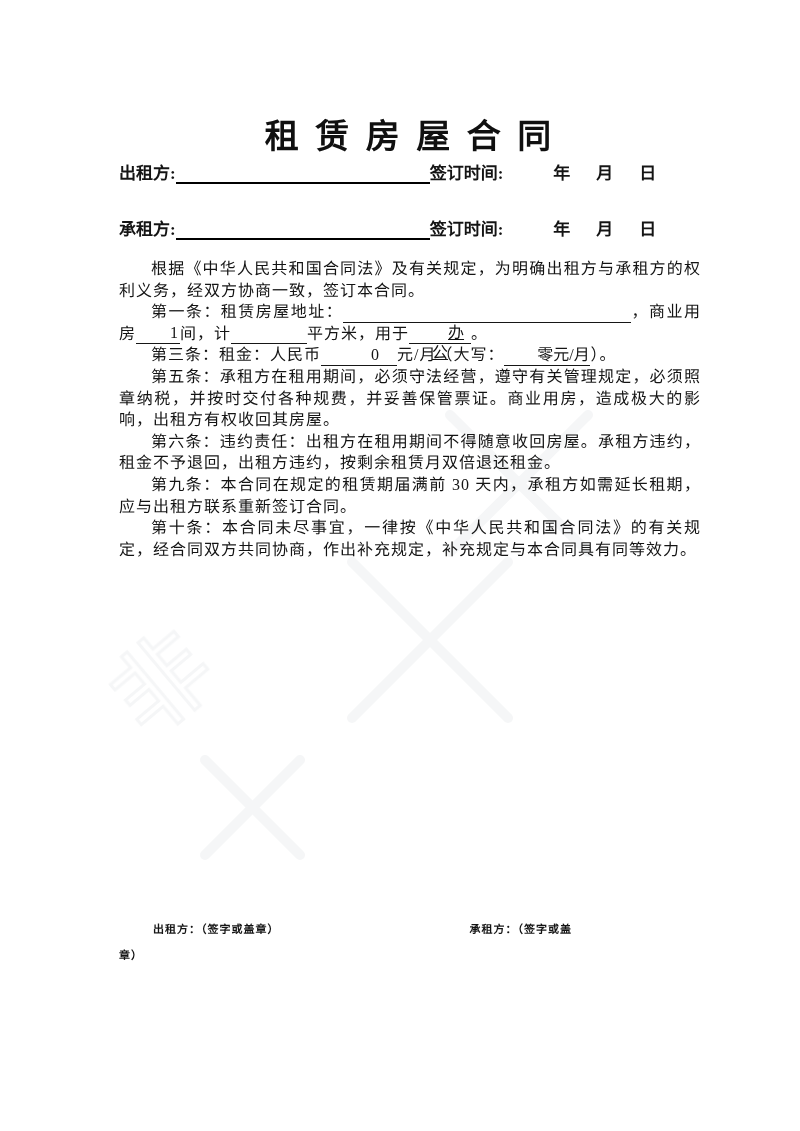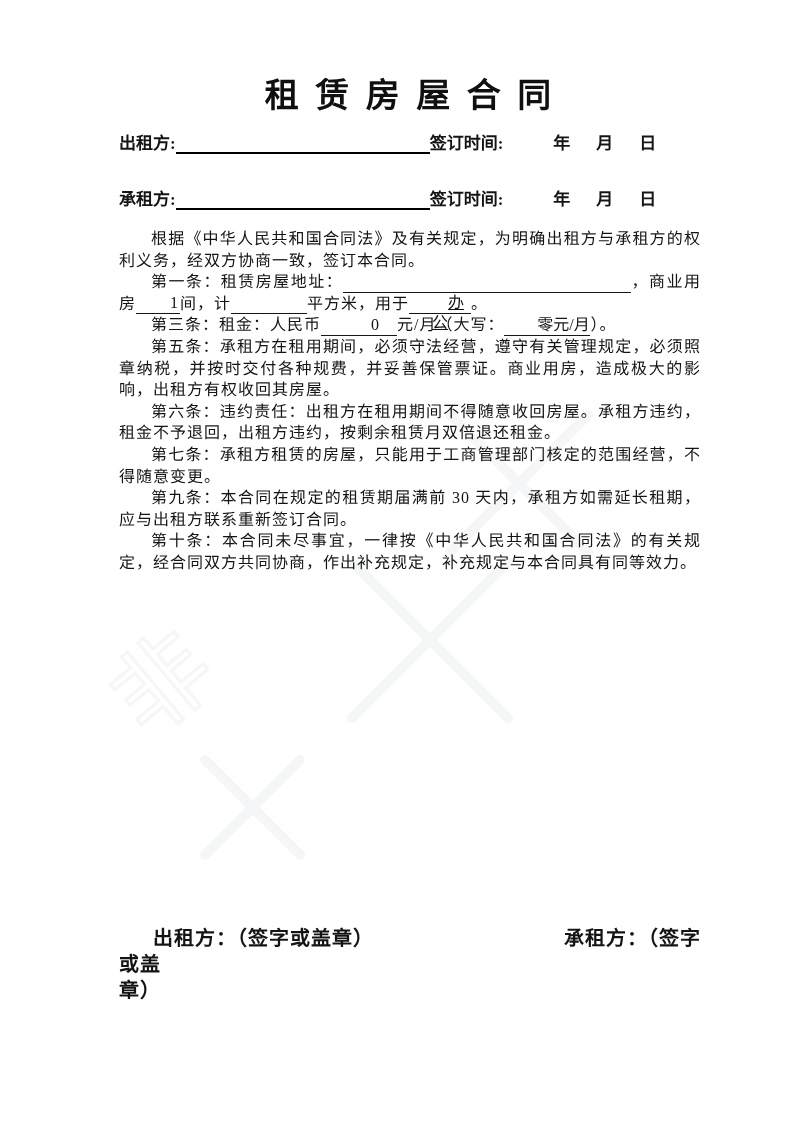--- a/index.html
+++ b/index.html
@@ -12,7 +12,7 @@
   .content{position:absolute;left:119px;top:0;width:582px;height:1131px;z-index:1;}
 
   .doc-title{
-    margin:12px;padding-top:56px;text-align:center;
+    margin:1px;padding-top:108px;text-align:center;
     font-size:34px;font-weight:bold;letter-spacing:4px;color:#101010;
   }
 

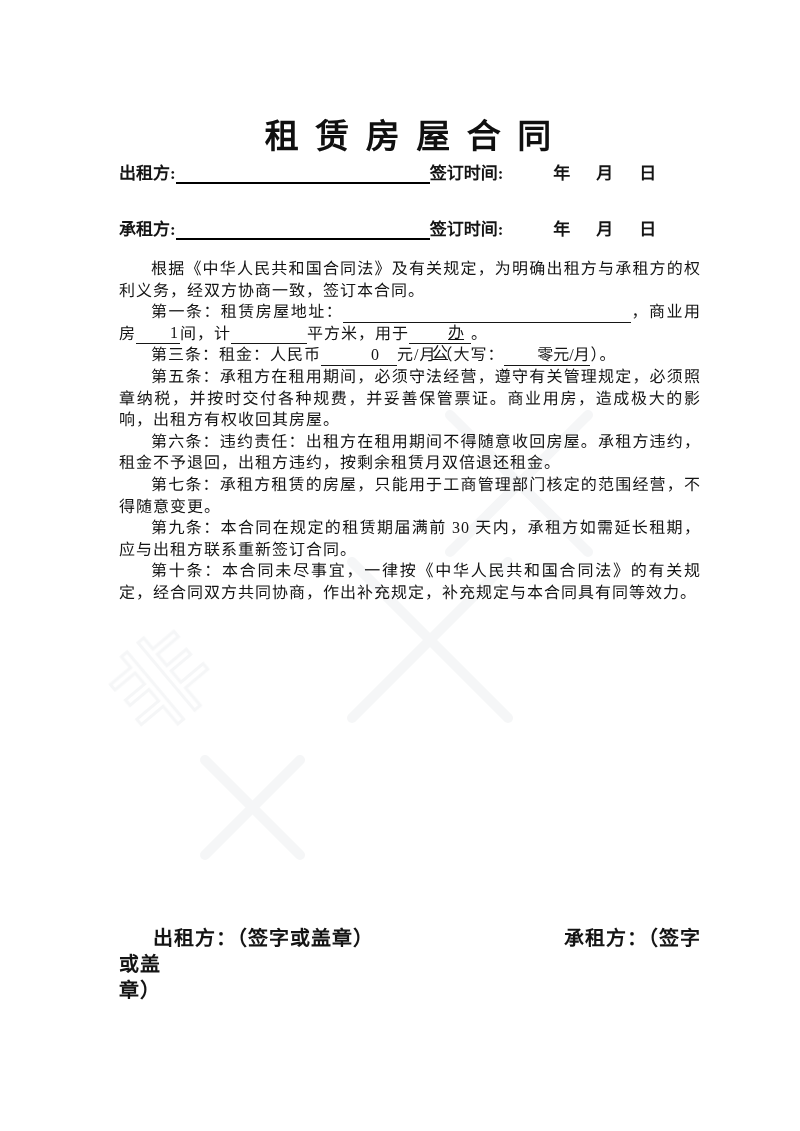--- a/index.html
+++ b/index.html
@@ -96,7 +96,6 @@
 
       <p>第五条：承租方在租用期间，必须守法经营，遵守有关管理规定，必须照章纳税，并按时交付各种规费，并妥善保管票证。商业用房，造成极大的影响，出租方有权收回其房屋。</p>
       <p>第六条：违约责任：出租方在租用期间不得随意收回房屋。承租方违约，租金不予退回，出租方违约，按剩余租赁月双倍退还租金。</p>
-      <p>第七条：承租方租赁的房屋，只能用于工商管理部门核定的范围经营，不得随意变更。</p>
       <p>第九条：本合同在规定的租赁期届满前 30 天内，承租方如需延长租期，应与出租方联系重新签订合同。</p>
       <p>第十条：本合同未尽事宜，一律按《中华人民共和国合同法》的有关规定，经合同双方共同协商，作出补充规定，补充规定与本合同具有同等效力。</p>
 

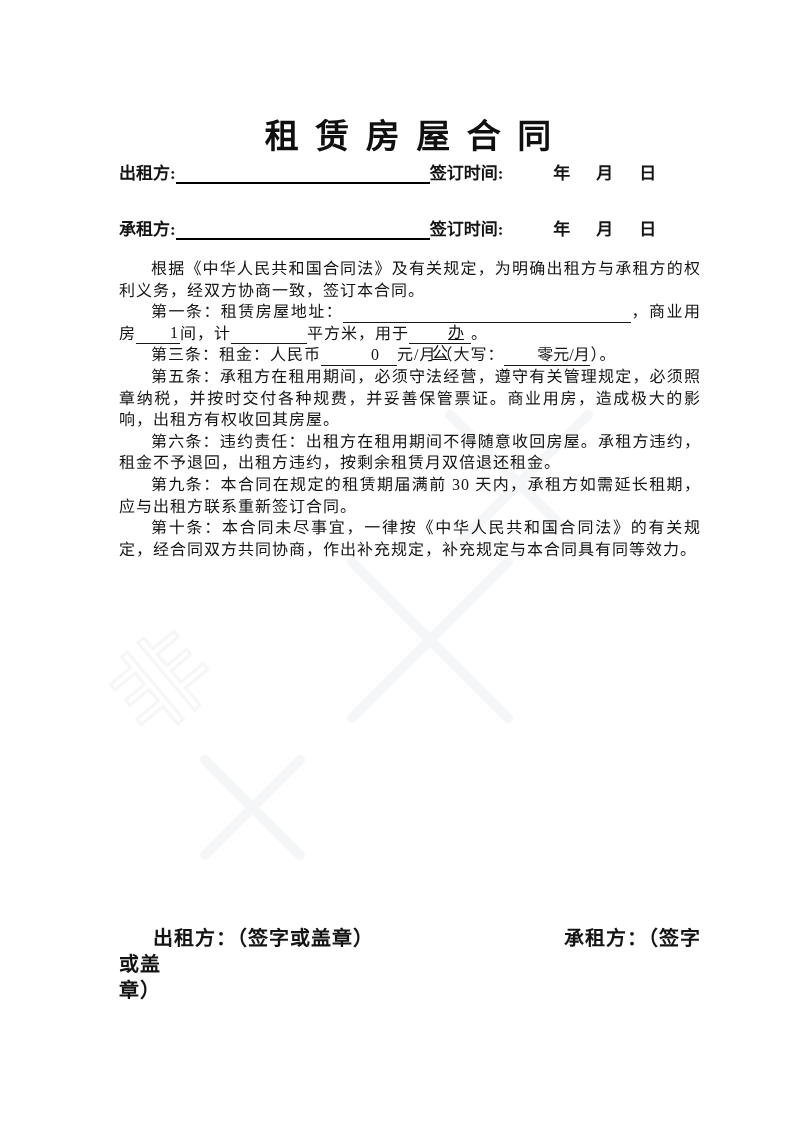--- a/index.html
+++ b/index.html
@@ -38,7 +38,7 @@
 
   .signature{
     position:absolute;top:905px;left:0;width:582px;
-    font-weight:bold;font-size:20px;line-height:26px;text-indent:34px;letter-spacing:1px;
+    font-weight:bold;font-size:11px;line-height:26px;text-indent:34px;letter-spacing:1px;
   }
   .sig-spacer{display:inline-block;width:190px;}
 </style>

